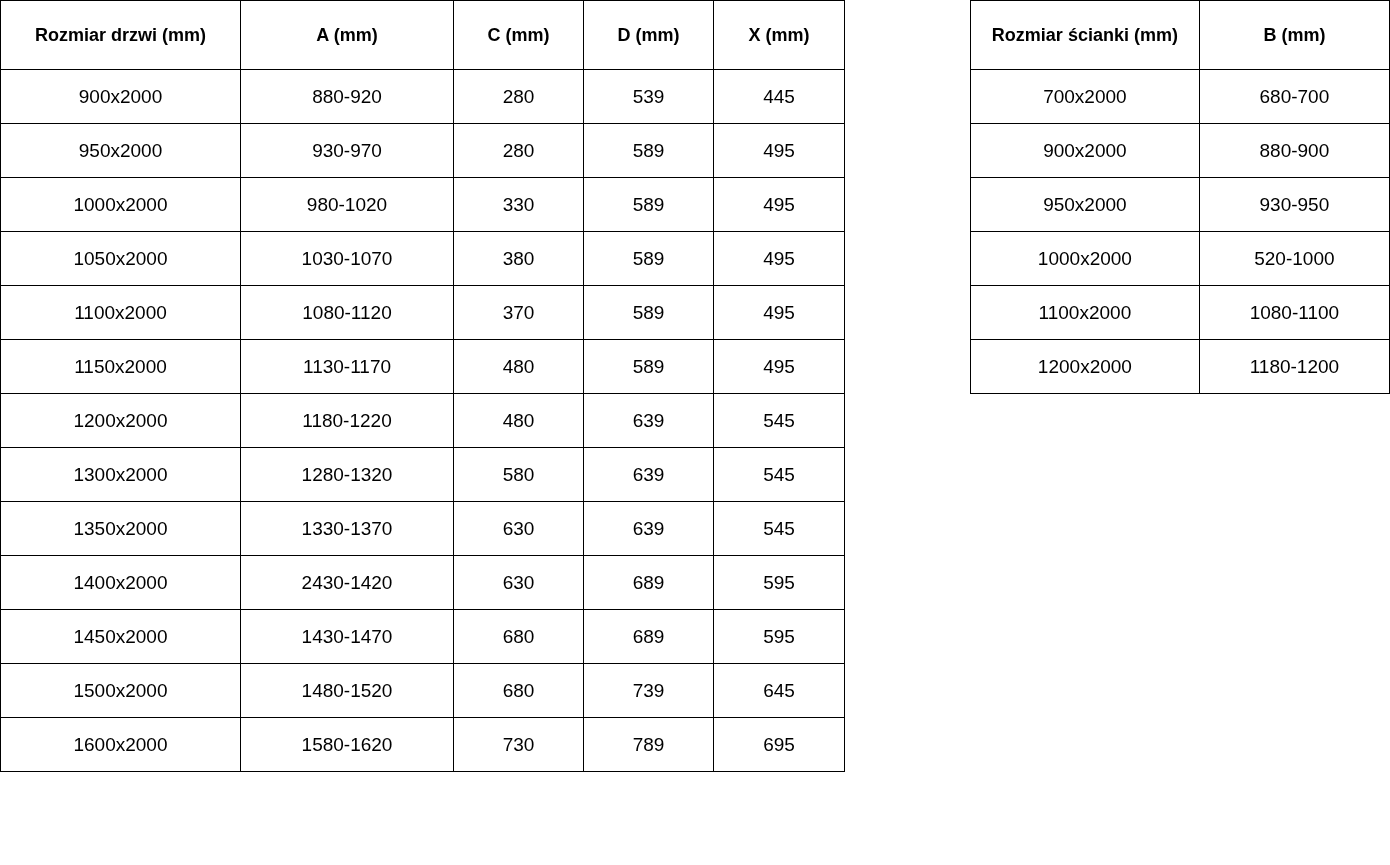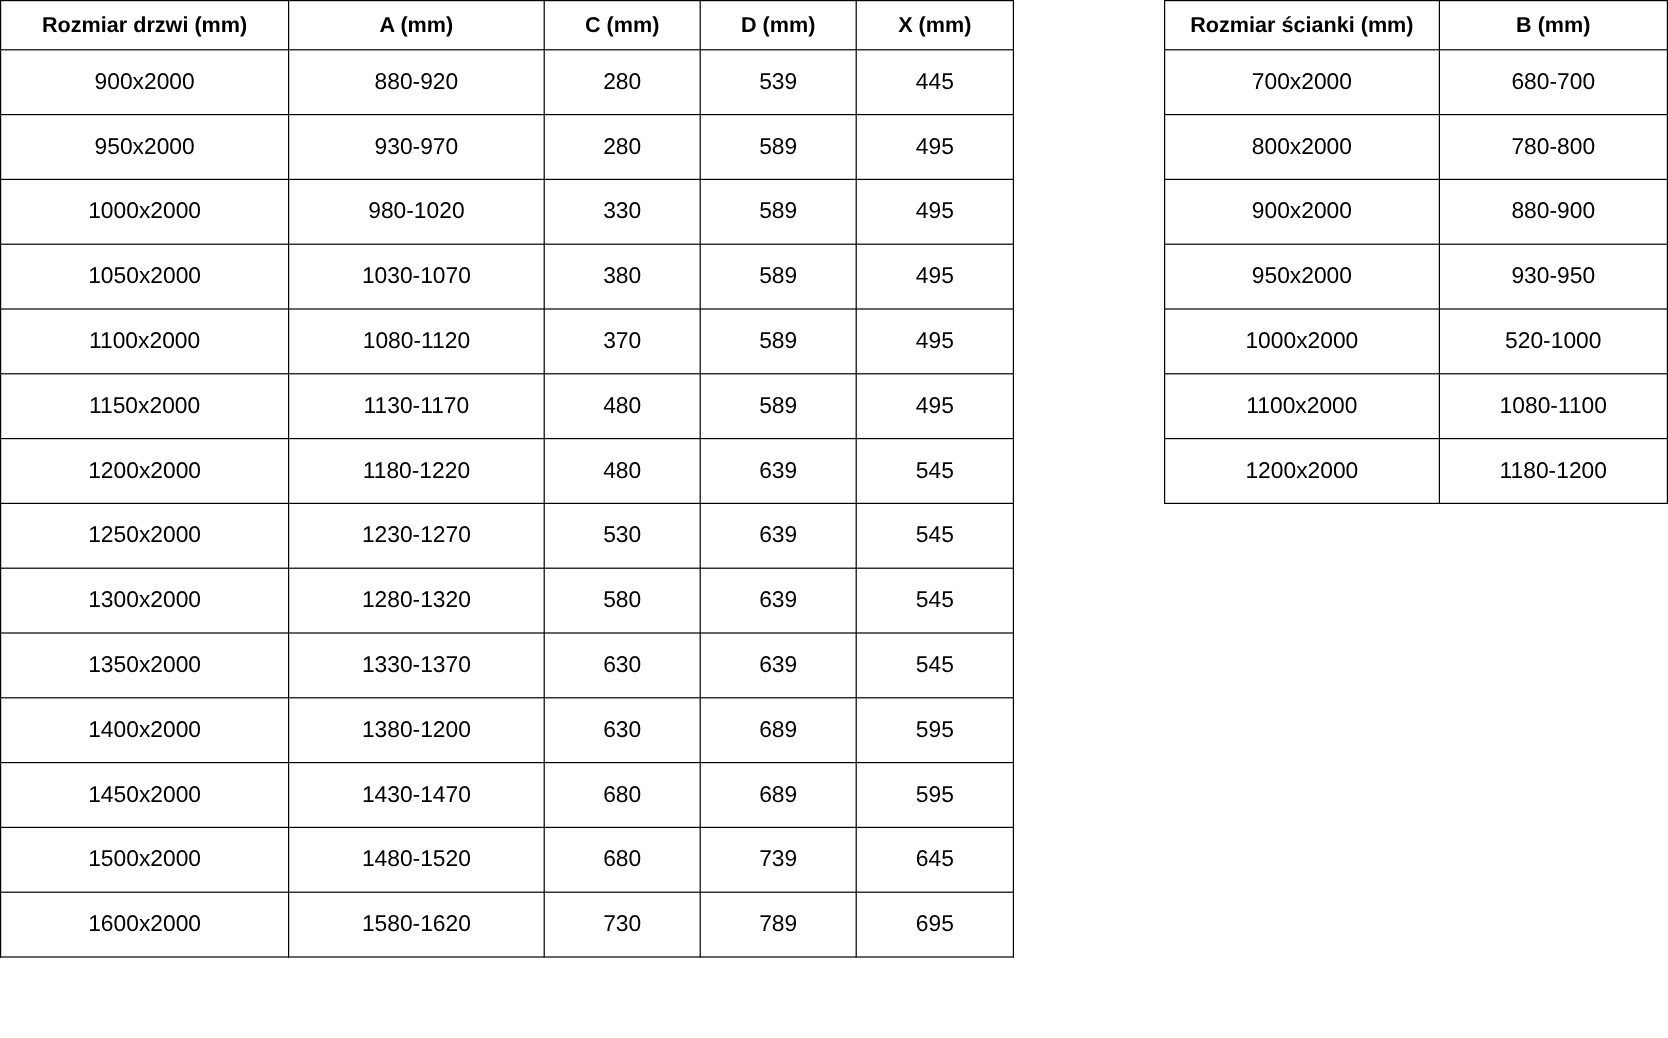--- a/index.html
+++ b/index.html
@@ -40,7 +40,7 @@
   table.grid th {
     font-weight: bold;
     font-size: 18px;
-    height: 41px;
+    height: 69px;
   }
 
   

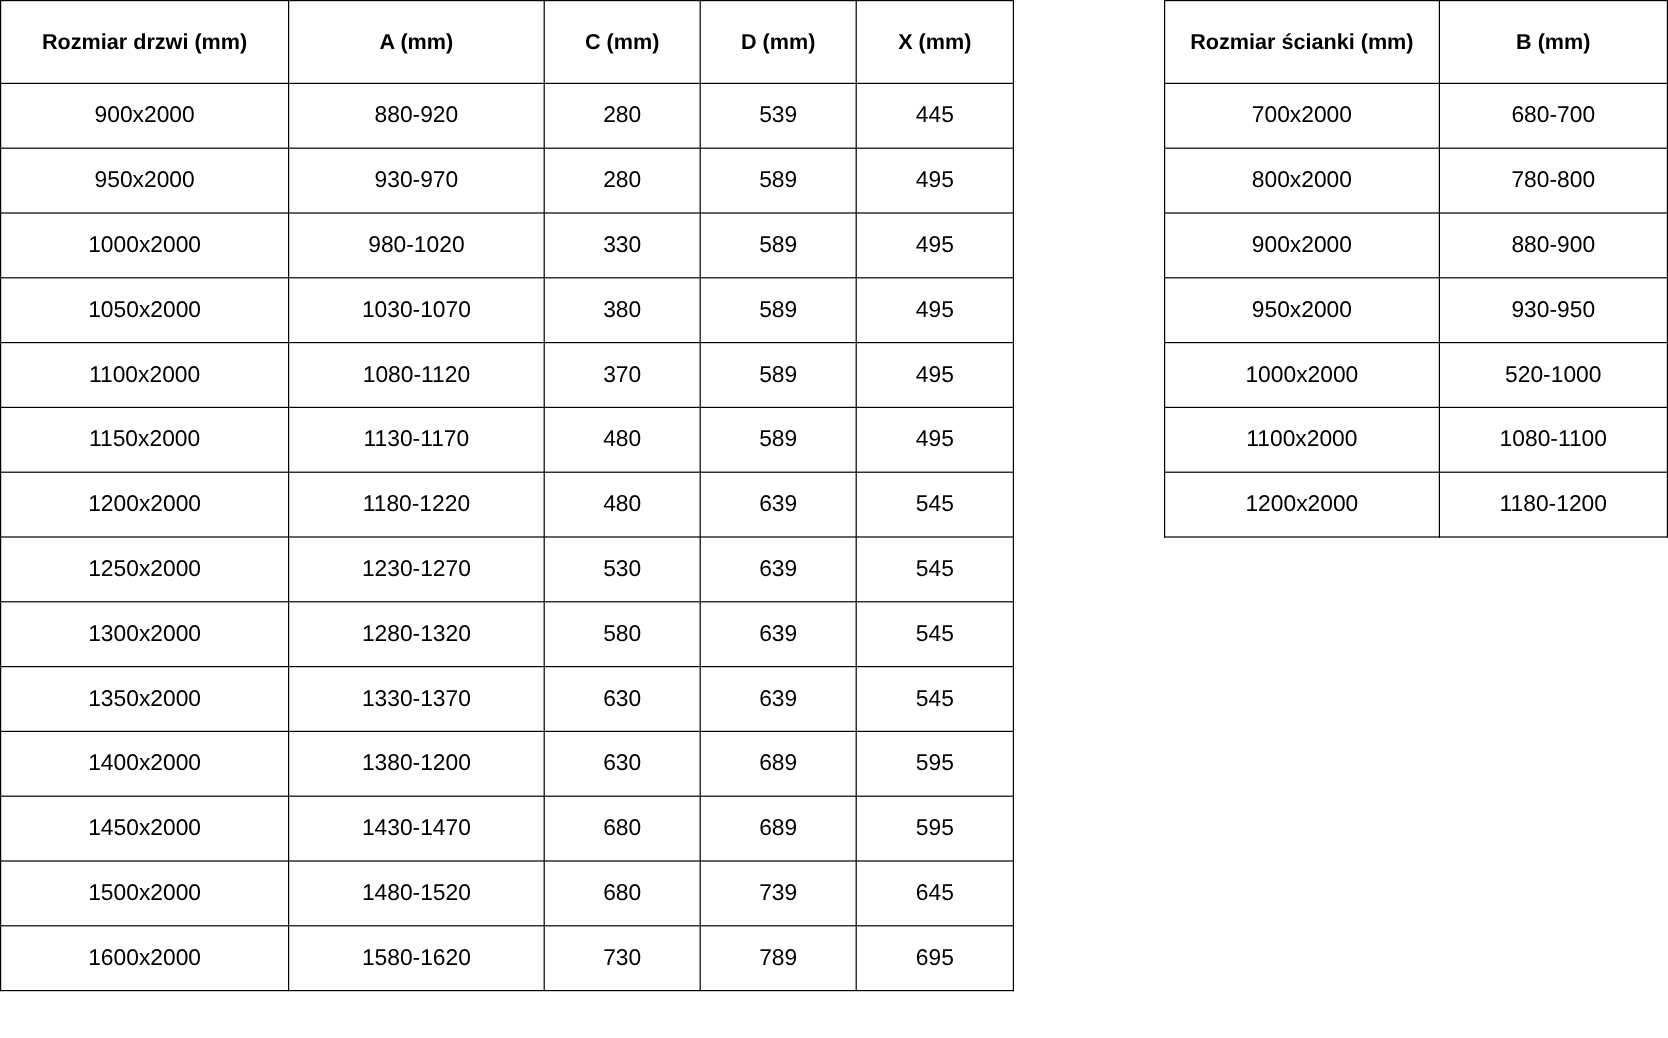--- a/index.html
+++ b/index.html
@@ -197,10 +197,6 @@
         <td>680-700</td>
       </tr>
       <tr>
-        <td>800x2000</td>
-        <td>780-800</td>
-      </tr>
-      <tr>
         <td>900x2000</td>
         <td>880-900</td>
       </tr>

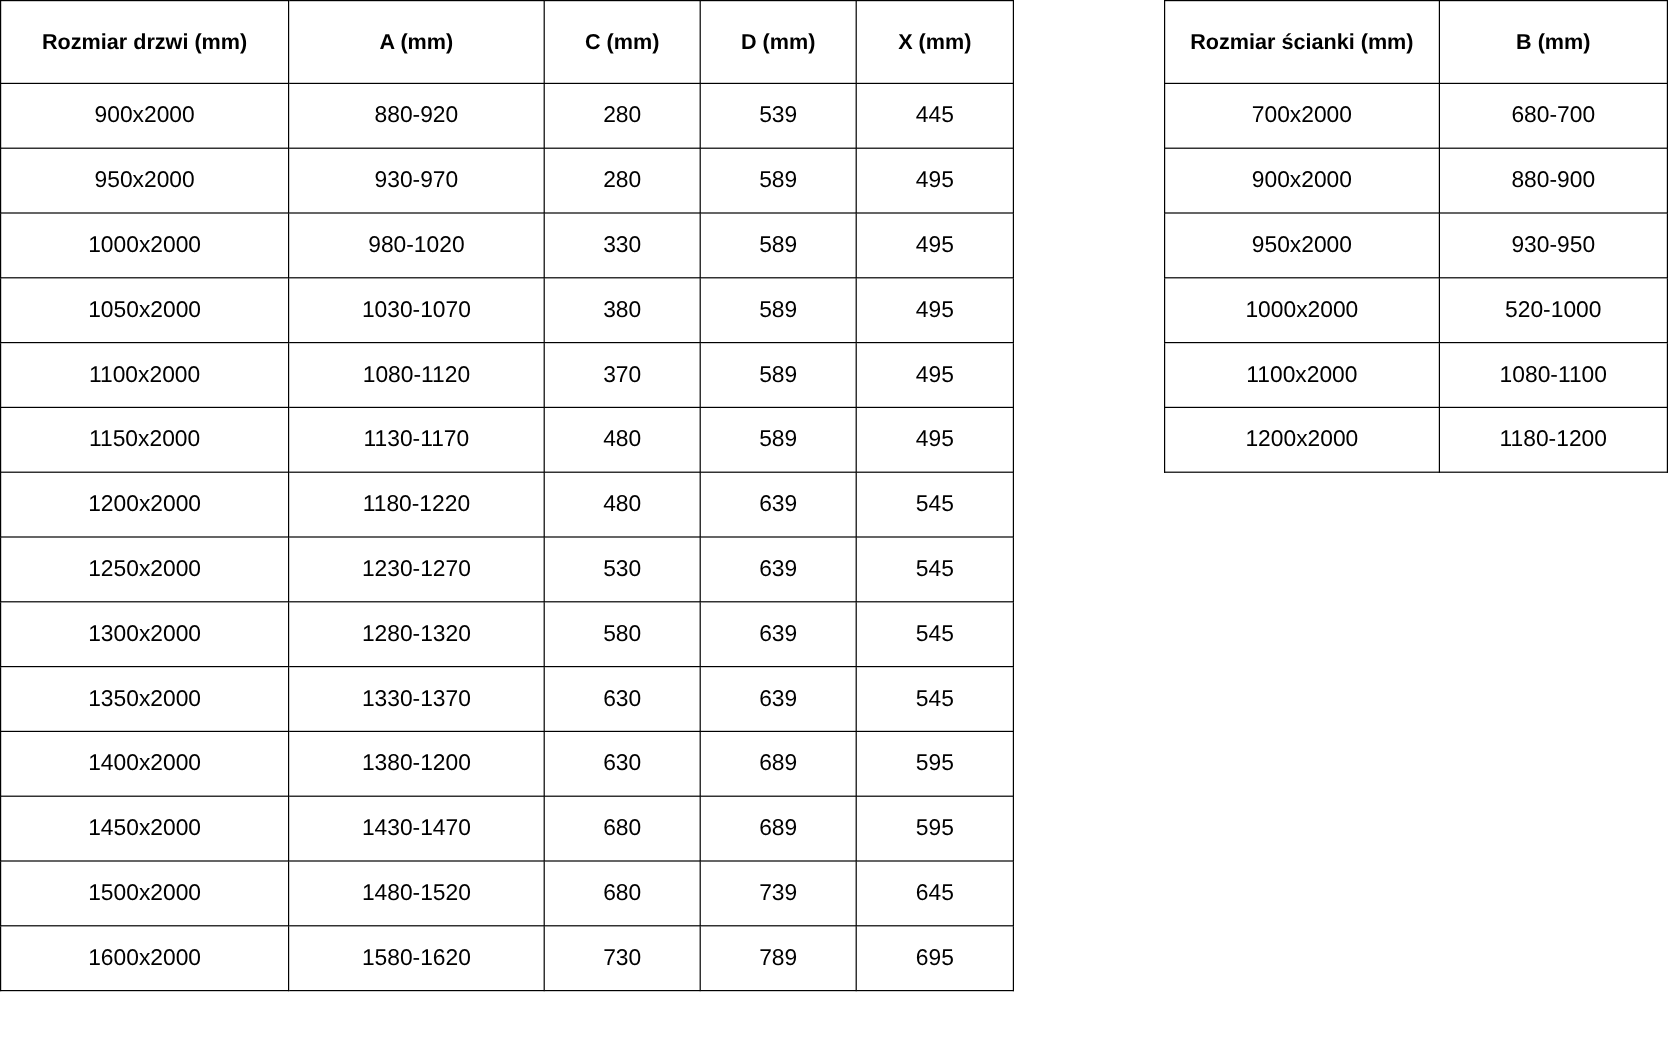--- a/index.html
+++ b/index.html
@@ -129,13 +129,6 @@
         <td>545</td>
       </tr>
       <tr>
-        <td>1250x2000</td>
-        <td>1230-1270</td>
-        <td>530</td>
-        <td>639</td>
-        <td>545</td>
-      </tr>
-      <tr>
         <td>1300x2000</td>
         <td>1280-1320</td>
         <td>580</td>

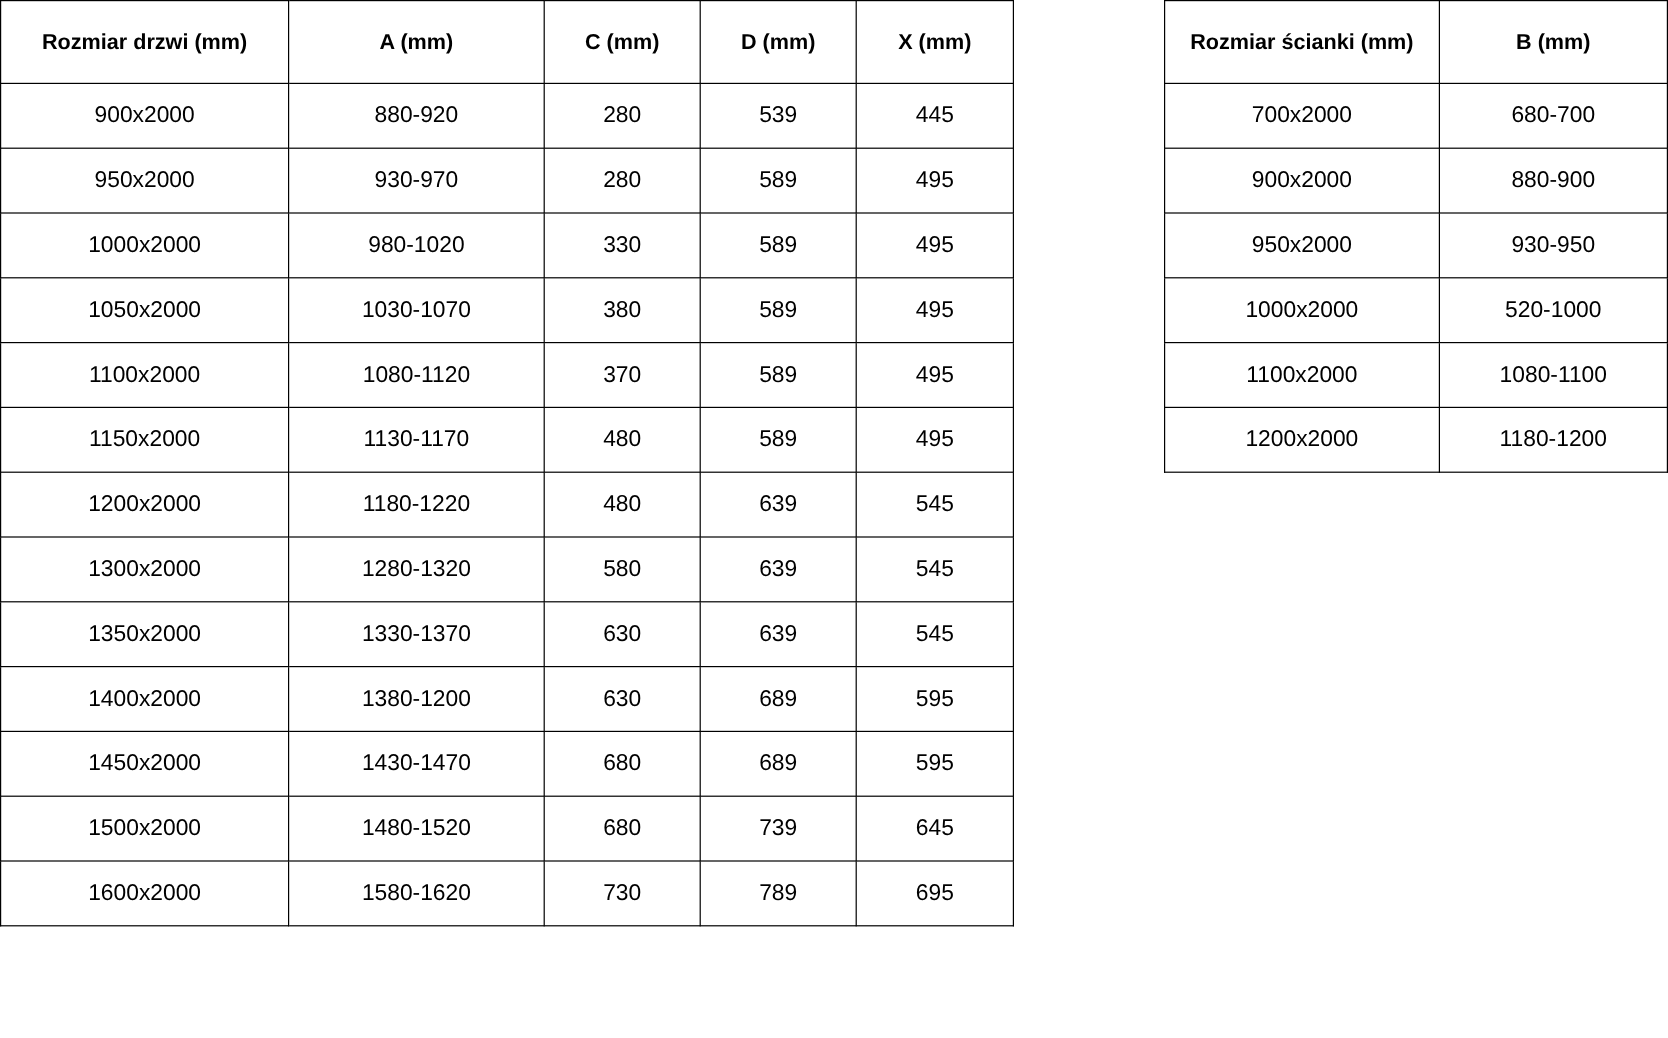--- a/index.html
+++ b/index.html
@@ -144,7 +144,7 @@
       </tr>
       <tr>
         <td>1400x2000</td>
-        <td>1380-1200</td>
+        <td>2430-1420</td>
         <td>630</td>
         <td>689</td>
         <td>595</td>

